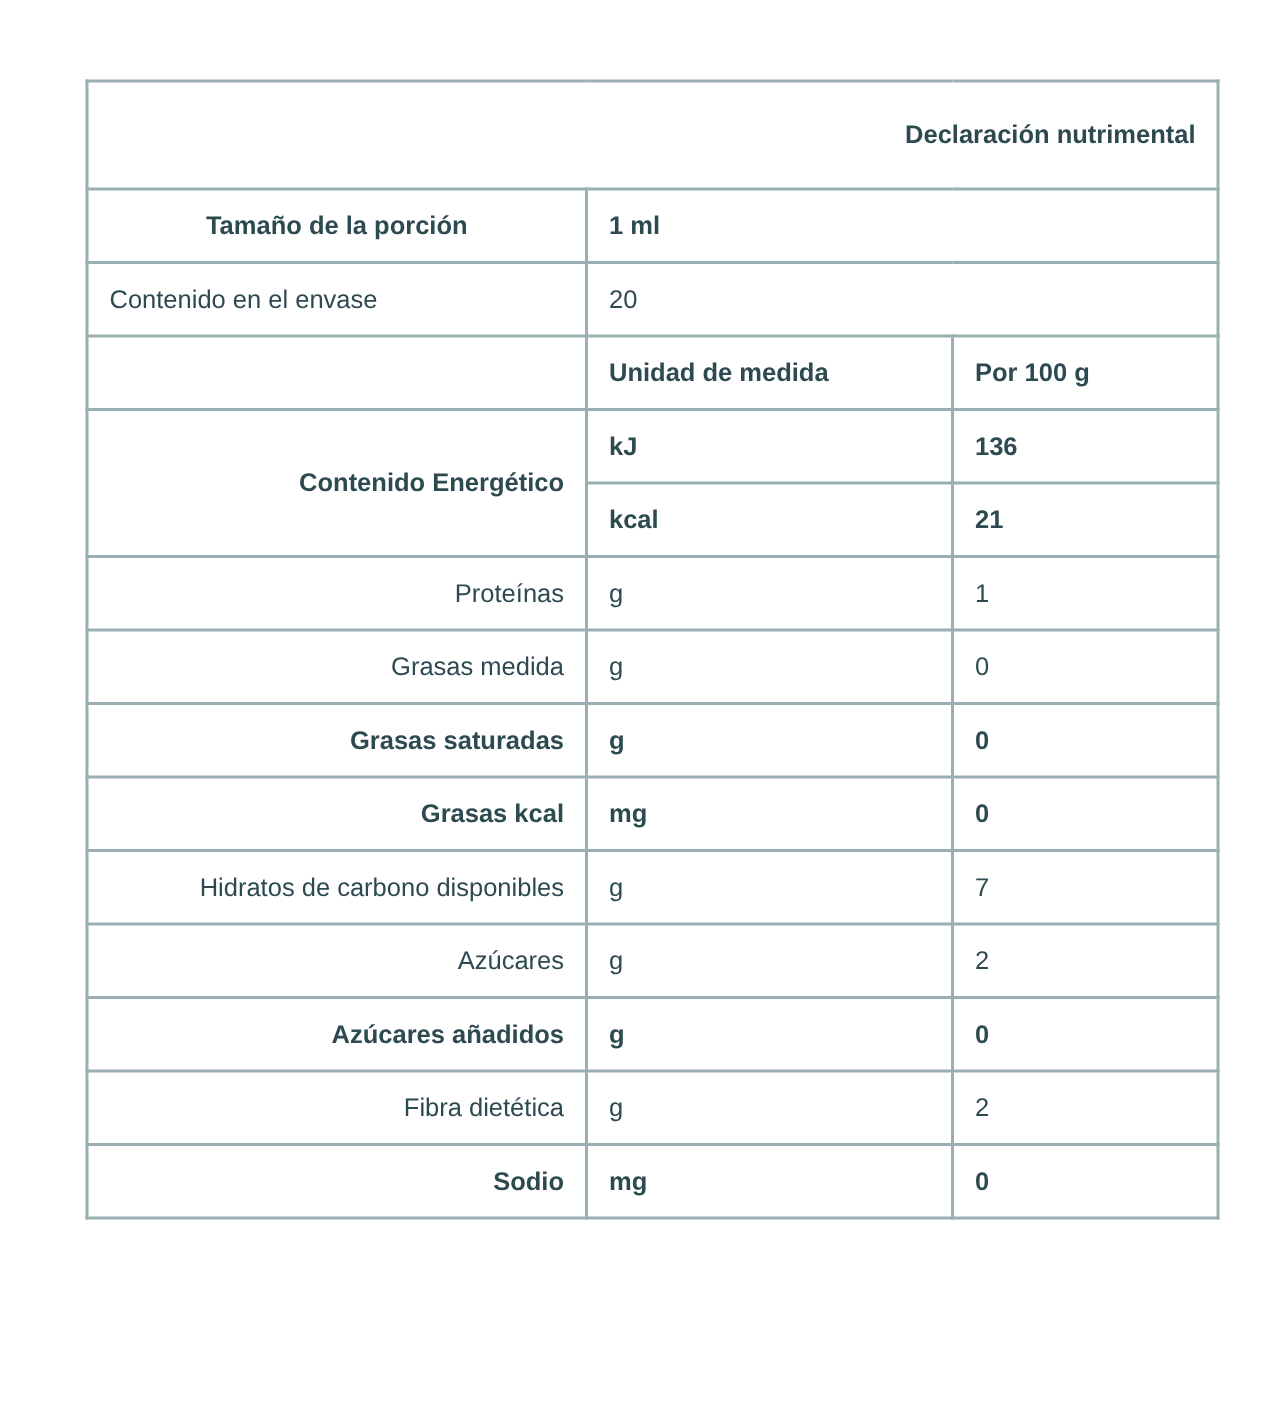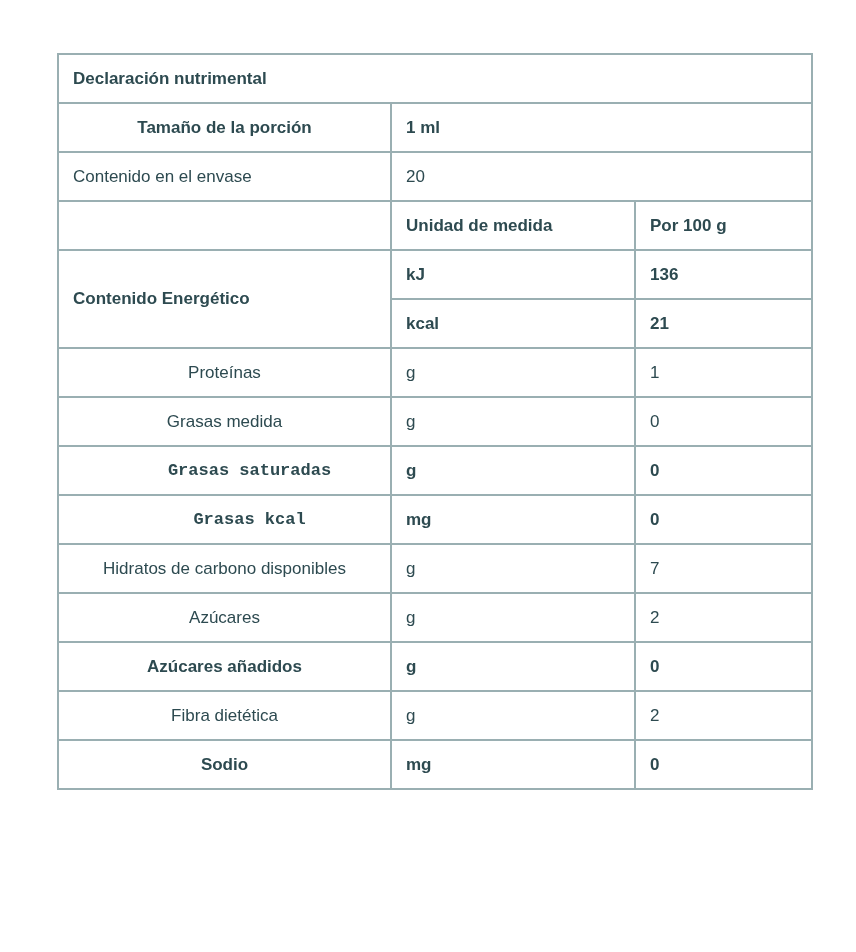--- a/index.html
+++ b/index.html
@@ -55,10 +55,10 @@
 
   
   .title-cell {
-    text-align: left;
+    text-align: right;
     font-weight: bold;
     font-size: 18px;
-    height: 49px;
+    height: 72px;
   }
 
   .row-h { height: 49px; }

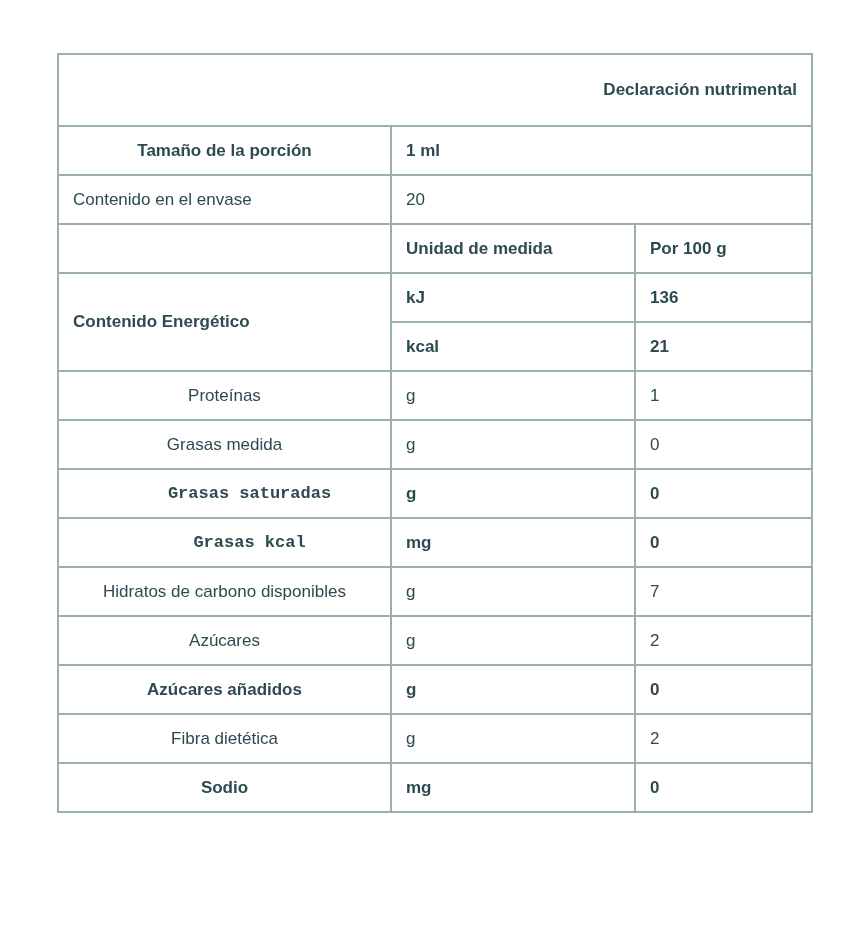--- a/index.html
+++ b/index.html
@@ -77,7 +77,7 @@
   .ctr.bold { font-weight: bold; }
 
   .energy-name {
-    text-align: left;
+    text-align: right;
     font-weight: bold;
   }
 

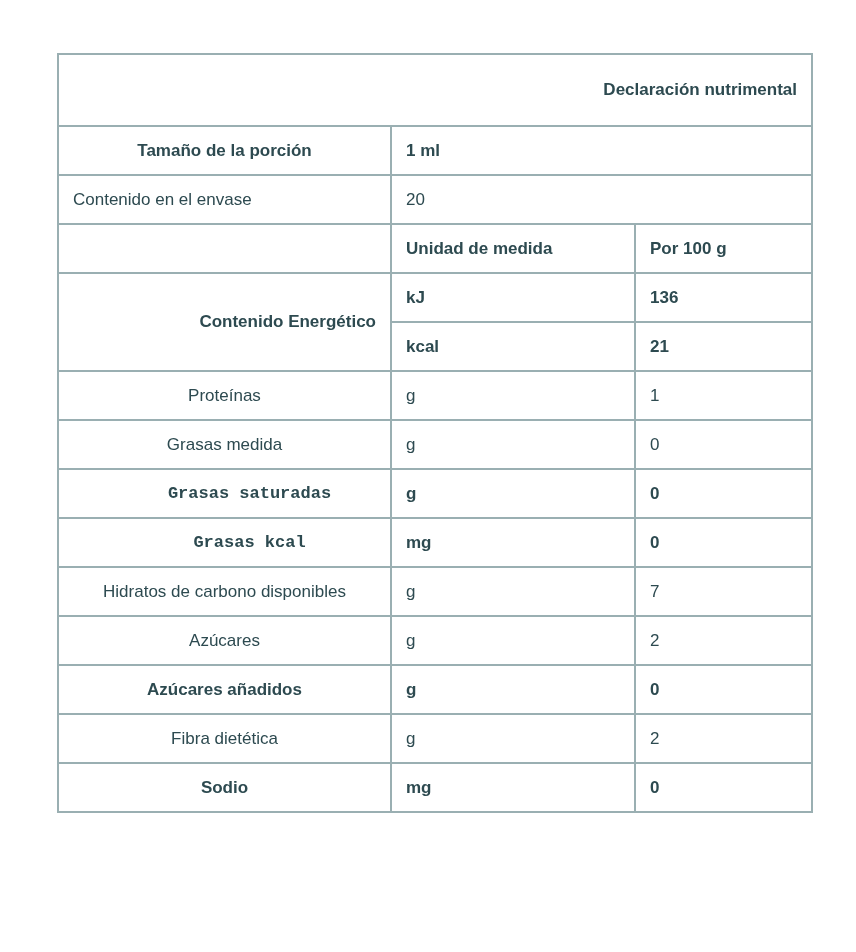--- a/index.html
+++ b/index.html
@@ -64,7 +64,7 @@
   .row-h { height: 49px; }
 
   .name-cell {
-    text-align: center;
+    text-align: right;
     font-weight: normal;
   }
   .name-cell.bold { font-weight: bold; }

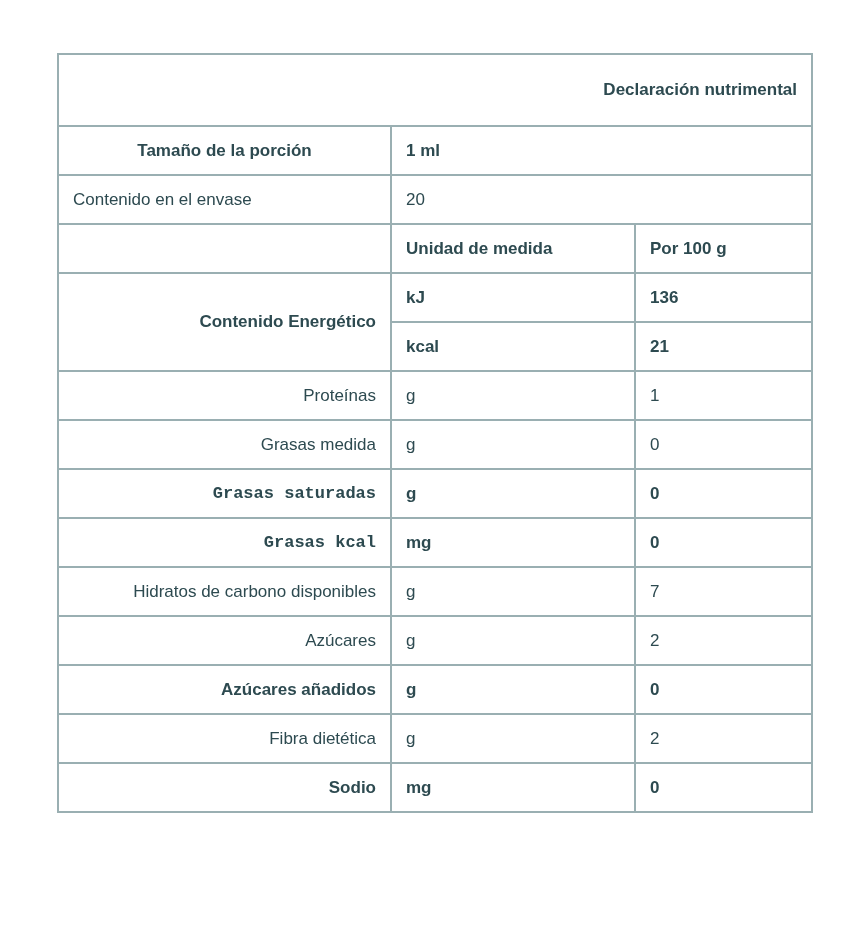--- a/index.html
+++ b/index.html
@@ -68,7 +68,7 @@
     font-weight: normal;
   }
   .name-cell.bold { font-weight: bold; }
-  .name-cell.indent { padding-left: 64px; font-family: Liberation Mono, monospace; }
+  .name-cell.indent { padding-left: 64px; }
 
   .ctr {
     text-align: left;

